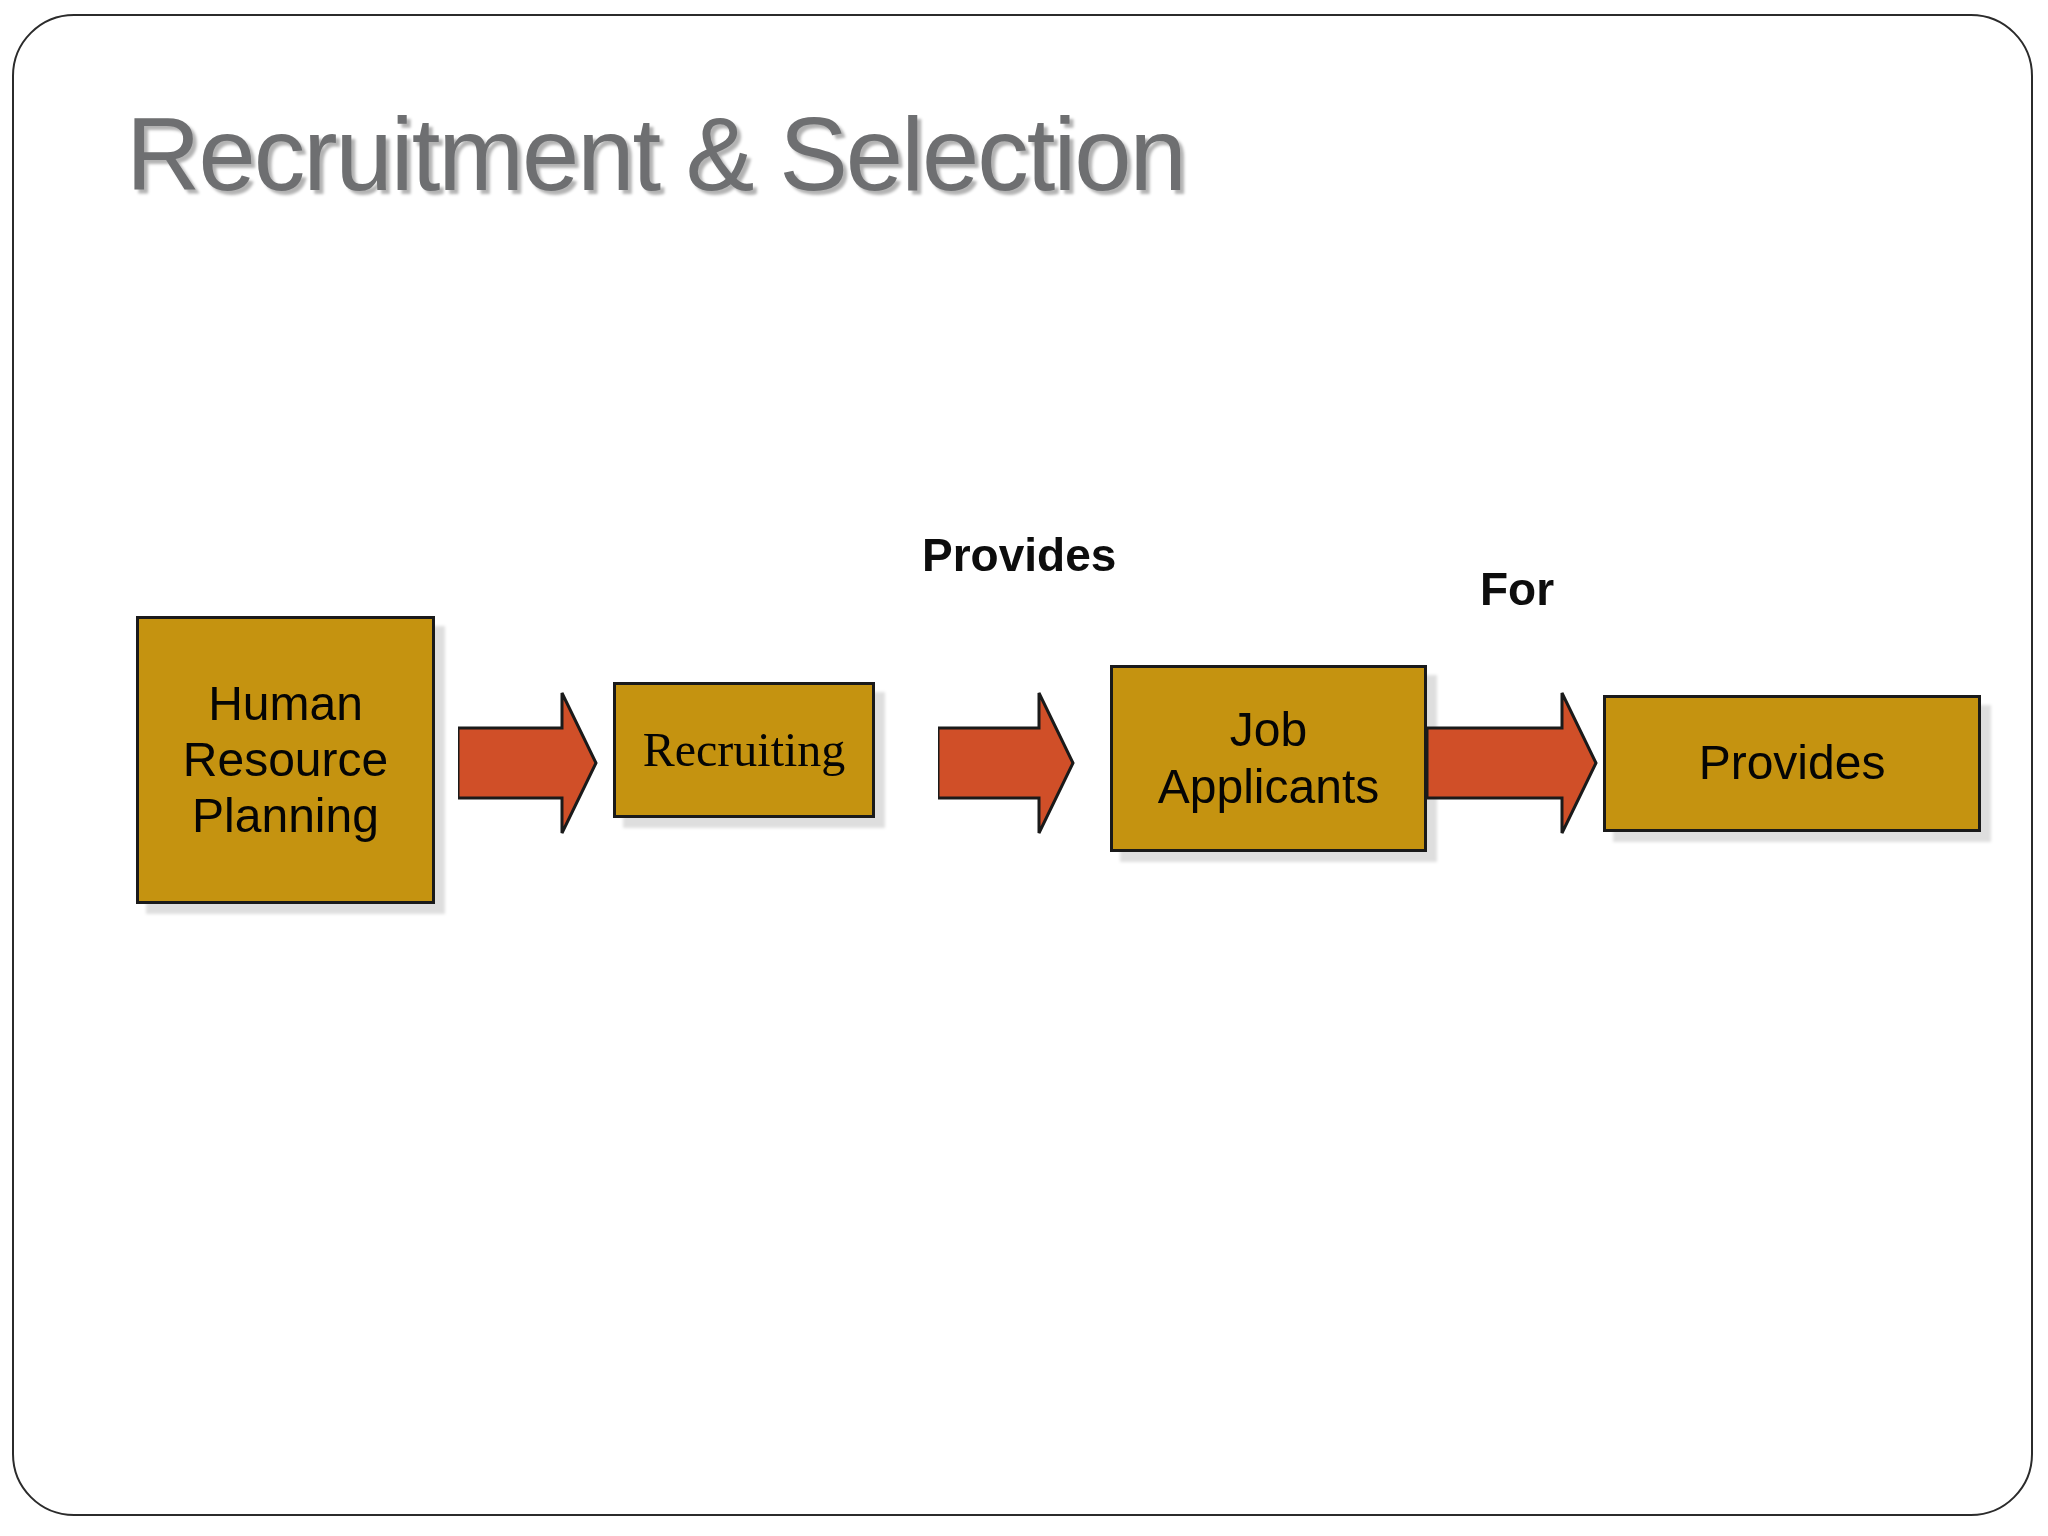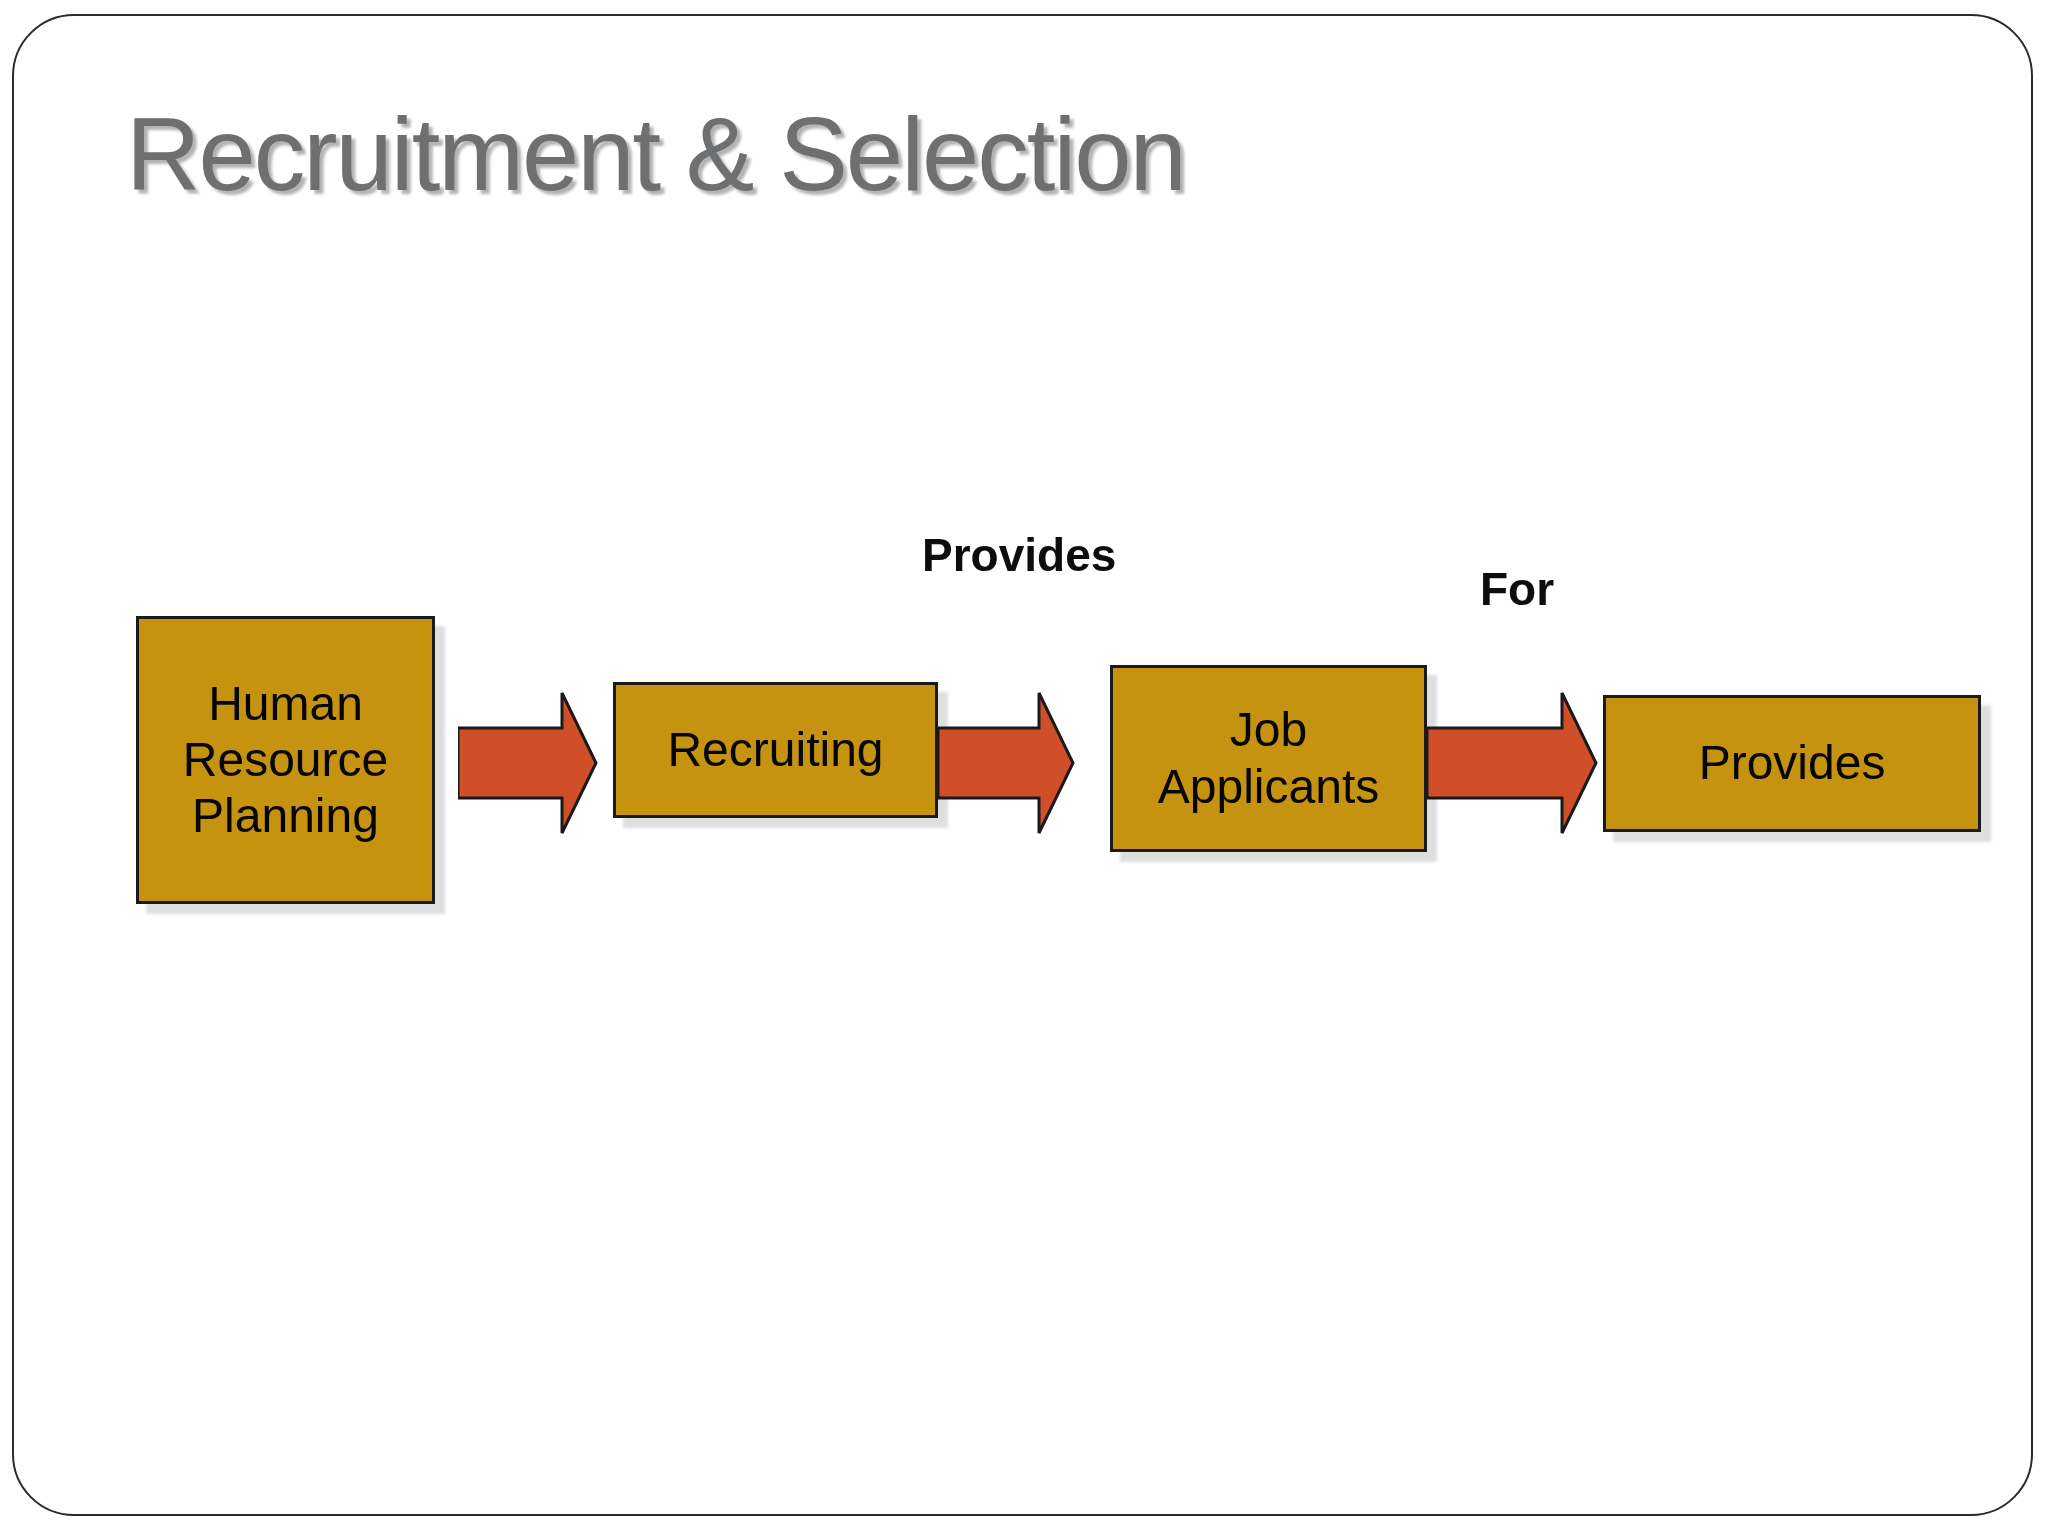--- a/index.html
+++ b/index.html
@@ -45,7 +45,7 @@
     padding:0 14px;
   }
   .box-hrp{left:136px;top:616px;width:299px;height:288px;}
-  .box-recruiting{left:613px;top:682px;width:325px;height:136px;}
+  .box-recruiting{left:613px;top:682px;width:262px;height:136px;font-family:Liberation Serif, serif;}
   .box-applicants{left:1110px;top:665px;width:317px;height:187px;}
   .box-selection{left:1603px;top:695px;width:378px;height:137px;}
   .flow-arrow{position:absolute;top:691px;}

